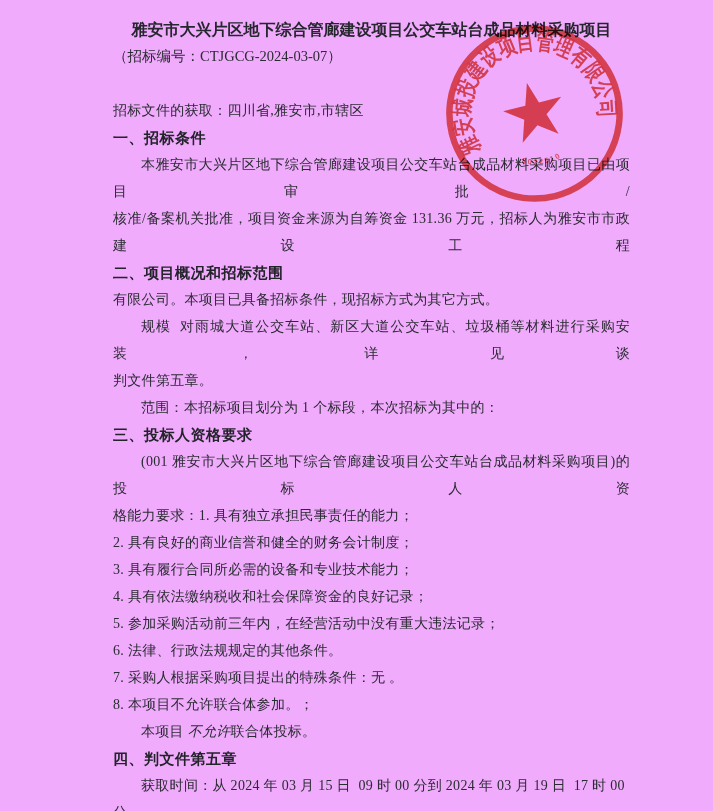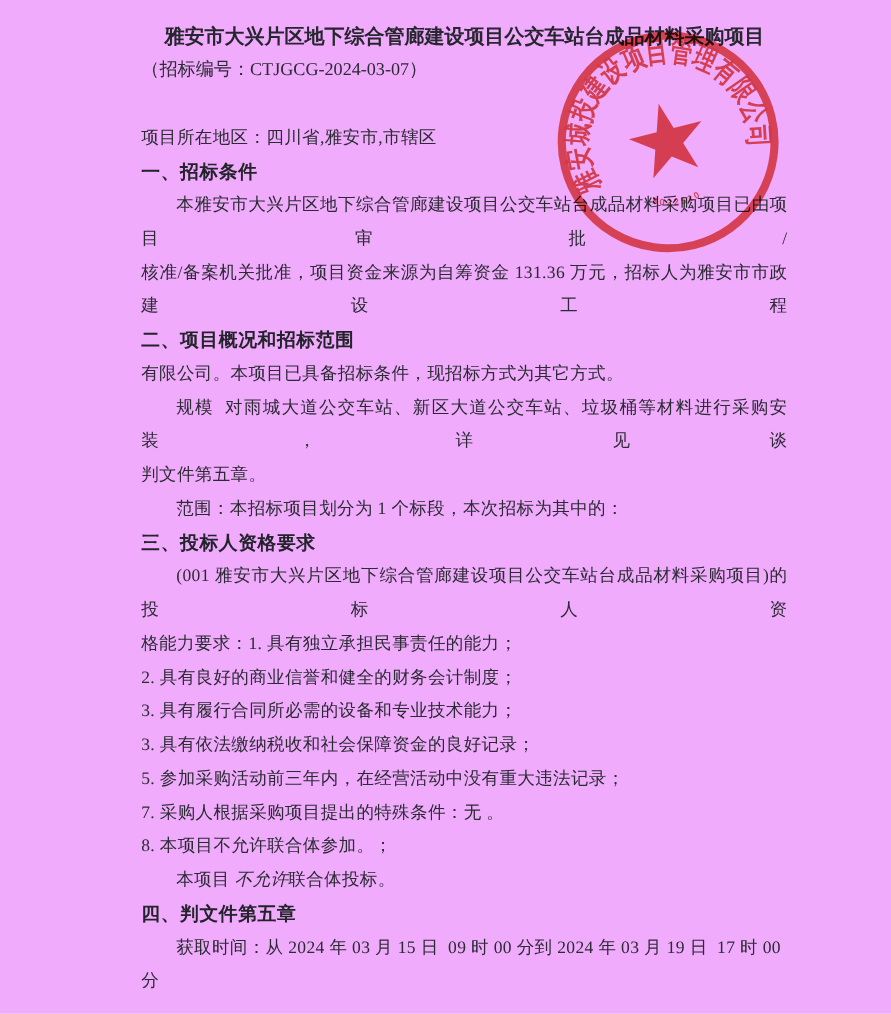--- a/index.html
+++ b/index.html
@@ -73,7 +73,7 @@
     <div class="doc-subtitle">（招标编号：CTJGCG-2024-03-07）</div>
     <div id="doc-lines">
         <div class="line blank"></div>
-        <div class="line">项目所在地区：四川省,雅安市,市辖区</div>
+        <div class="line">招标文件的获取：四川省,雅安市,市辖区</div>
         <div class="line h">一、招标条件</div>
         <div class="line ind jst">本雅安市大兴片区地下综合管廊建设项目公交车站台成品材料采购项目已由项目审批/</div>
         <div class="line jst">核准/备案机关批准，项目资金来源为自筹资金 131.36 万元，招标人为雅安市市政建设工程</div>

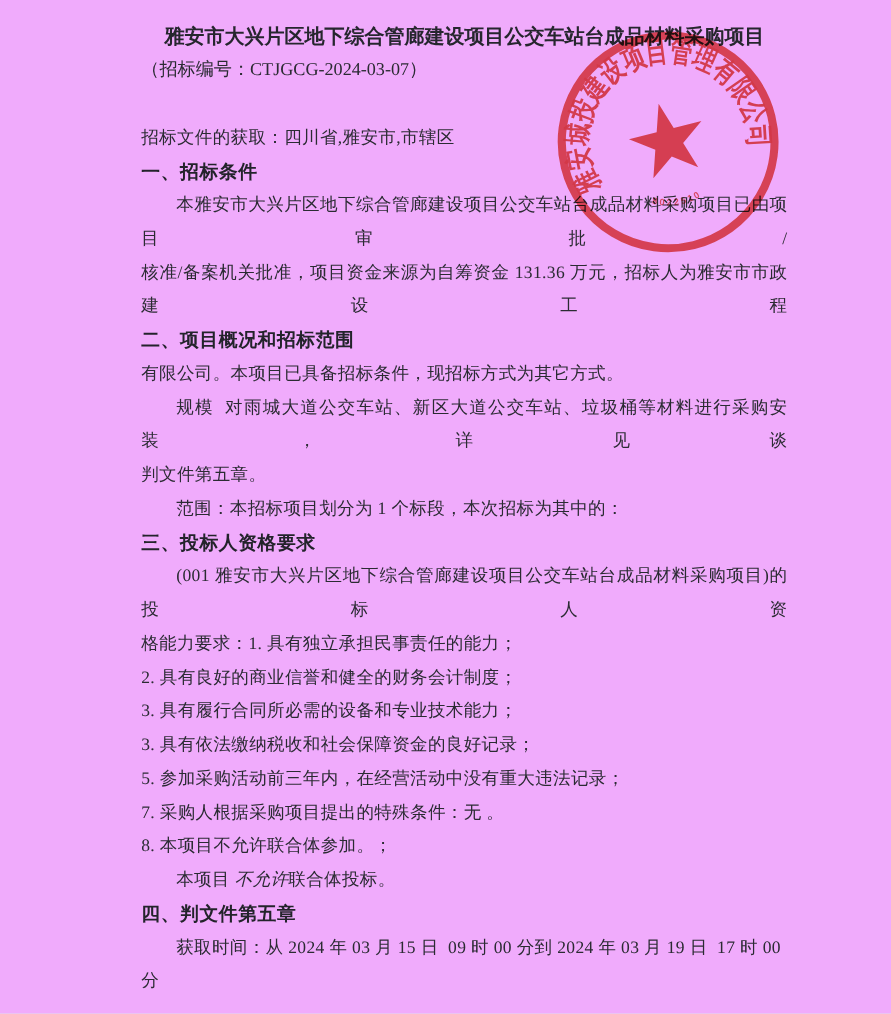--- a/index.html
+++ b/index.html
@@ -87,7 +87,7 @@
         <div class="line">格能力要求：1. 具有独立承担民事责任的能力；</div>
         <div class="line">2. 具有良好的商业信誉和健全的财务会计制度；</div>
         <div class="line">3. 具有履行合同所必需的设备和专业技术能力；</div>
-        <div class="line">3. 具有依法缴纳税收和社会保障资金的良好记录；</div>
+        <div class="line">4. 具有依法缴纳税收和社会保障资金的良好记录；</div>
         <div class="line">5. 参加采购活动前三年内，在经营活动中没有重大违法记录；</div>
         <div class="line">7. 采购人根据采购项目提出的特殊条件：无 。</div>
         <div class="line">8. 本项目不允许联合体参加。；</div>

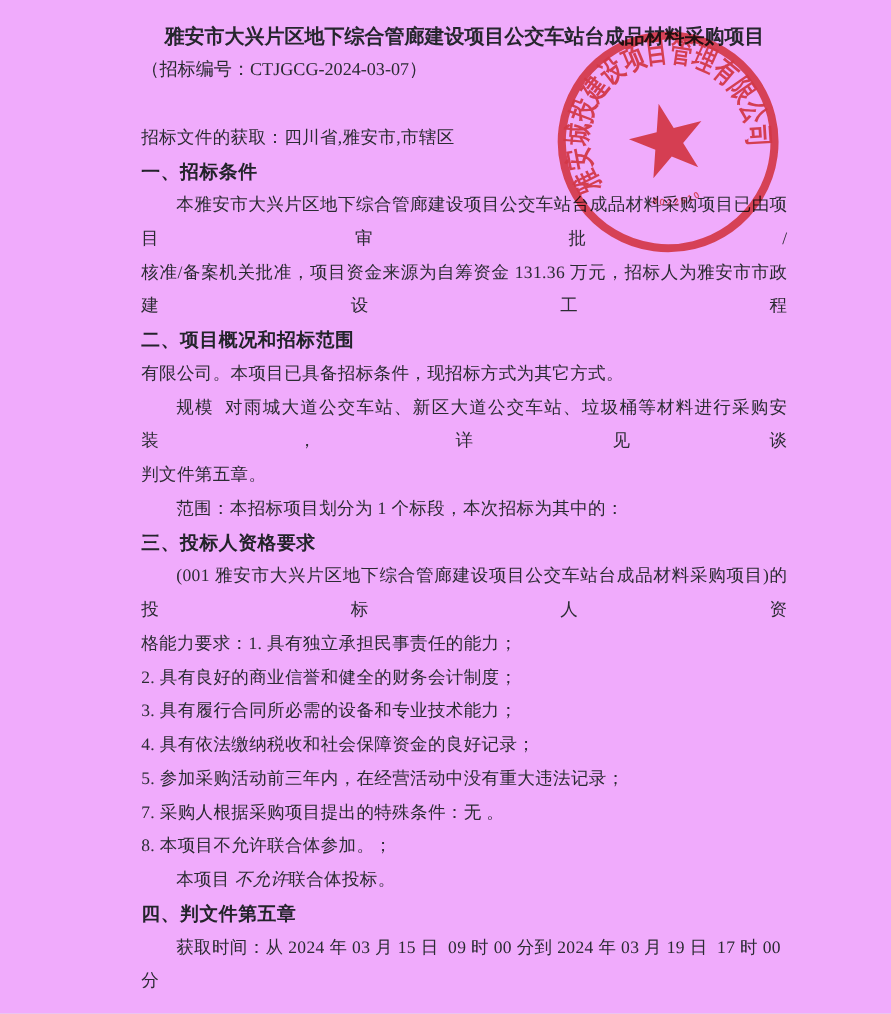--- a/index.html
+++ b/index.html
@@ -89,6 +89,7 @@
         <div class="line">3. 具有履行合同所必需的设备和专业技术能力；</div>
         <div class="line">4. 具有依法缴纳税收和社会保障资金的良好记录；</div>
         <div class="line">5. 参加采购活动前三年内，在经营活动中没有重大违法记录；</div>
+        <div class="line">6. 法律、行政法规规定的其他条件。</div>
         <div class="line">7. 采购人根据采购项目提出的特殊条件：无 。</div>
         <div class="line">8. 本项目不允许联合体参加。；</div>
         <div class="line ind"><span>本项目 </span><span class="it">不允许</span><span>联合体投标。</span></div>

